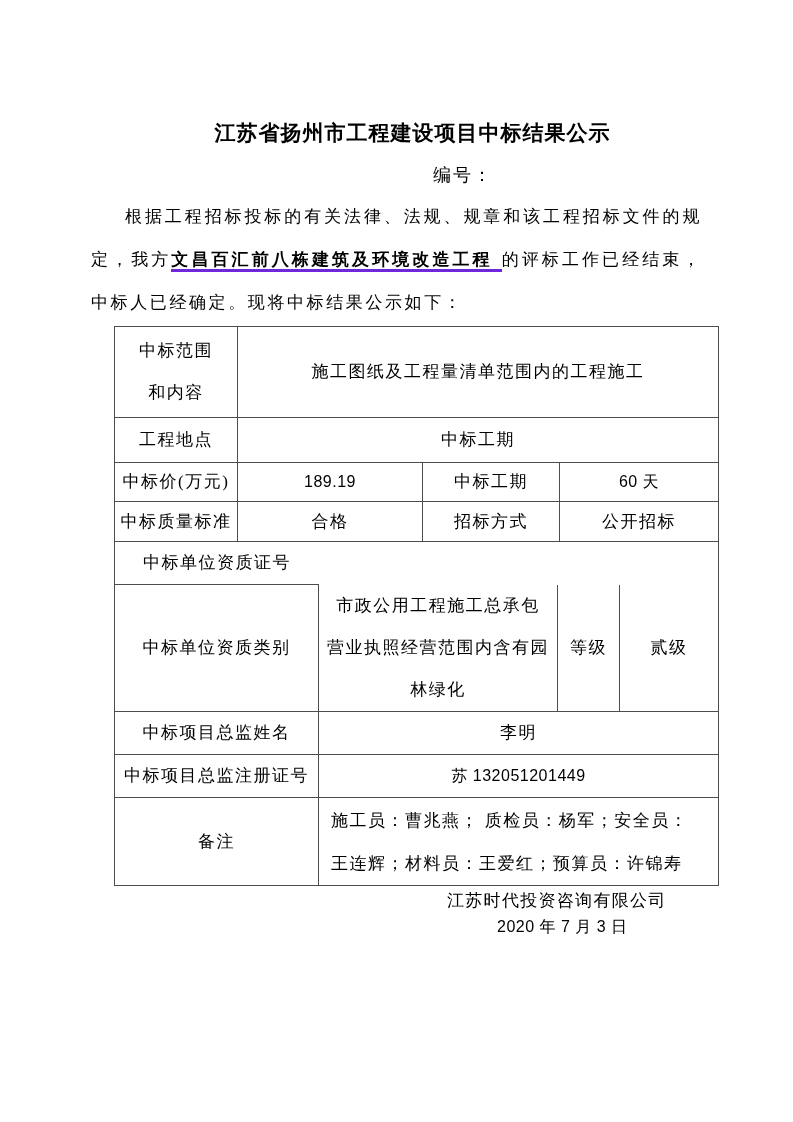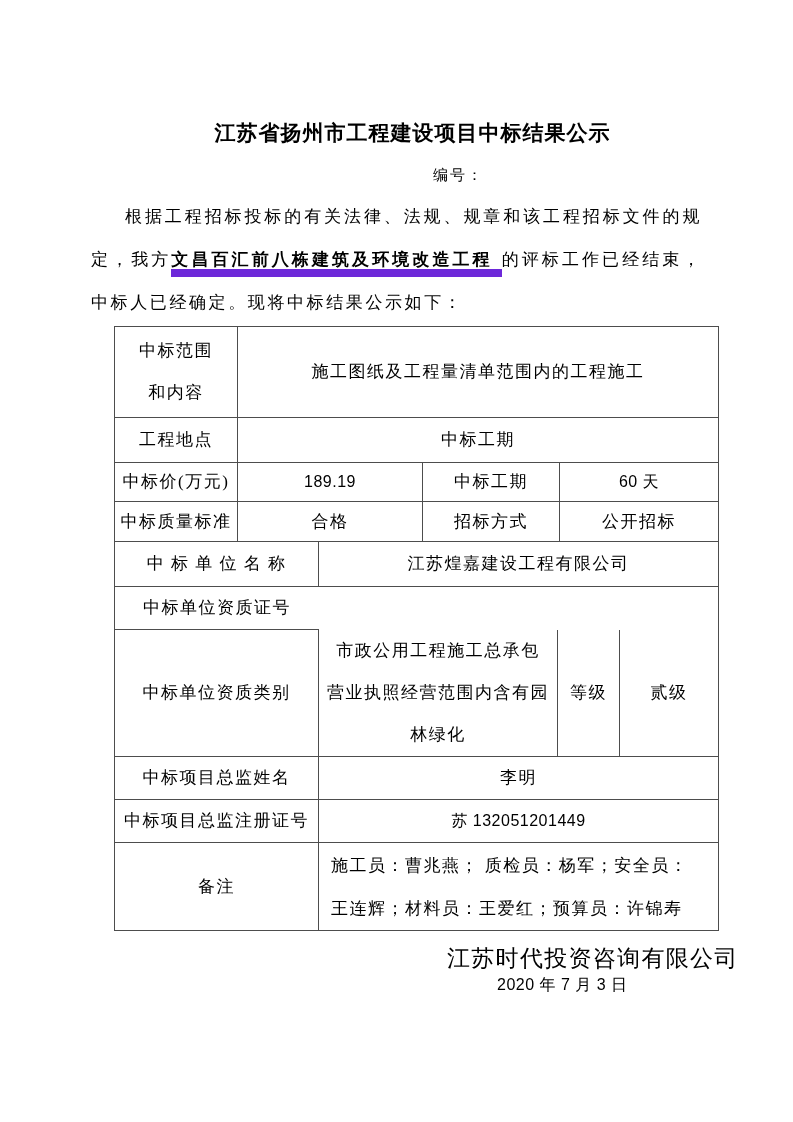--- a/index.html
+++ b/index.html
@@ -25,7 +25,7 @@
   .doc-no {
     margin-top:17px;
     margin-left:433px;
-    font-size:15px;
+    font-size:18px;
     letter-spacing:2px;
     line-height:21px;
   }

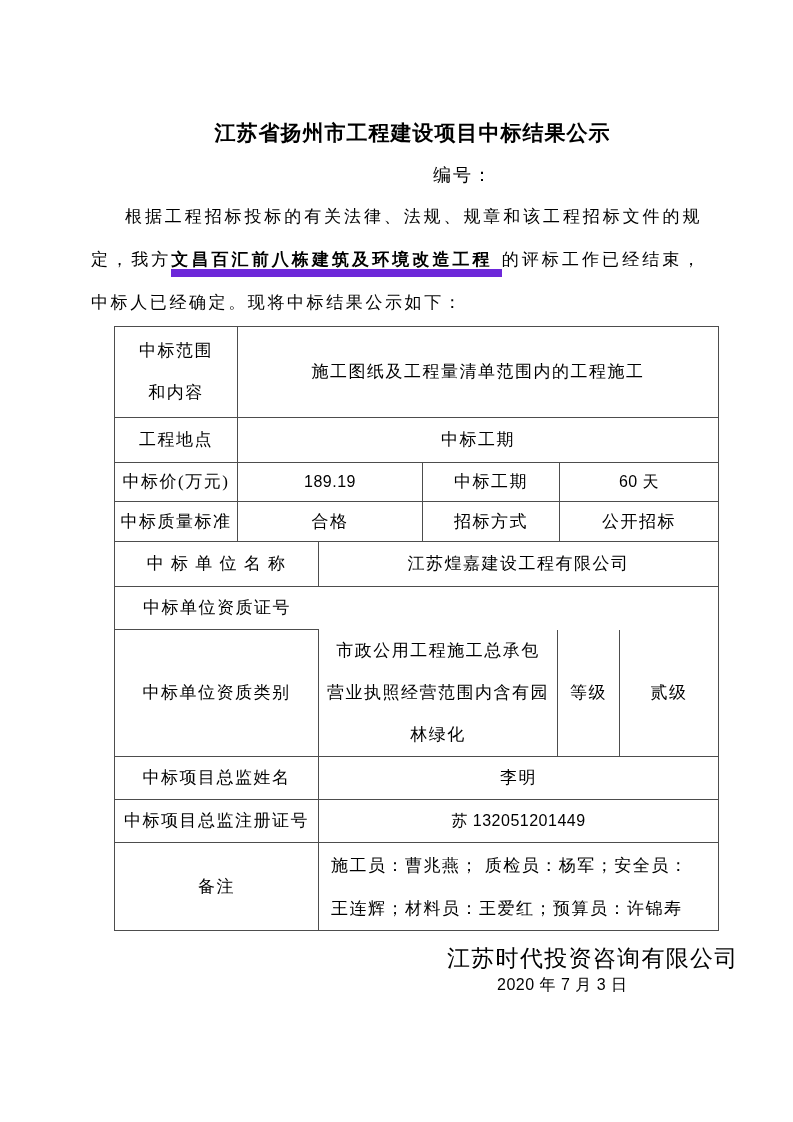--- a/index.html
+++ b/index.html
@@ -39,7 +39,7 @@
   }
   .project {
     font-weight:bold;
-    border-bottom:8px solid #6d28d9;
+    border-bottom:3px solid #6d28d9;
     padding-right:9px;
   }
   

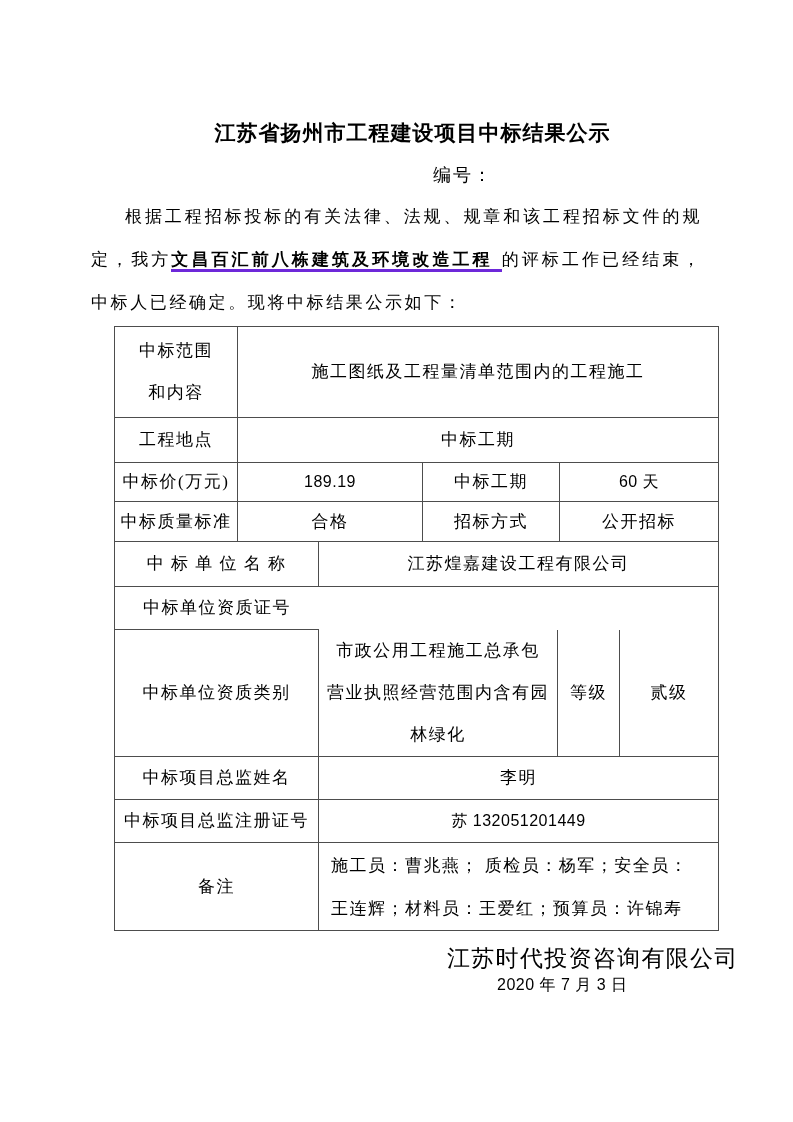--- a/index.html
+++ b/index.html
@@ -134,10 +134,6 @@
       <div class="c w158 h40">公开招标</div>
     </div>
 
-    <div class="trow">
-      <div class="c w204 h45">中 标 单 位 名 称</div>
-      <div class="c w399 h45">江苏煌嘉建设工程有限公司</div>
-    </div>
 
     <div class="trow">
       <div class="c w204 h43">中标单位资质证号</div>

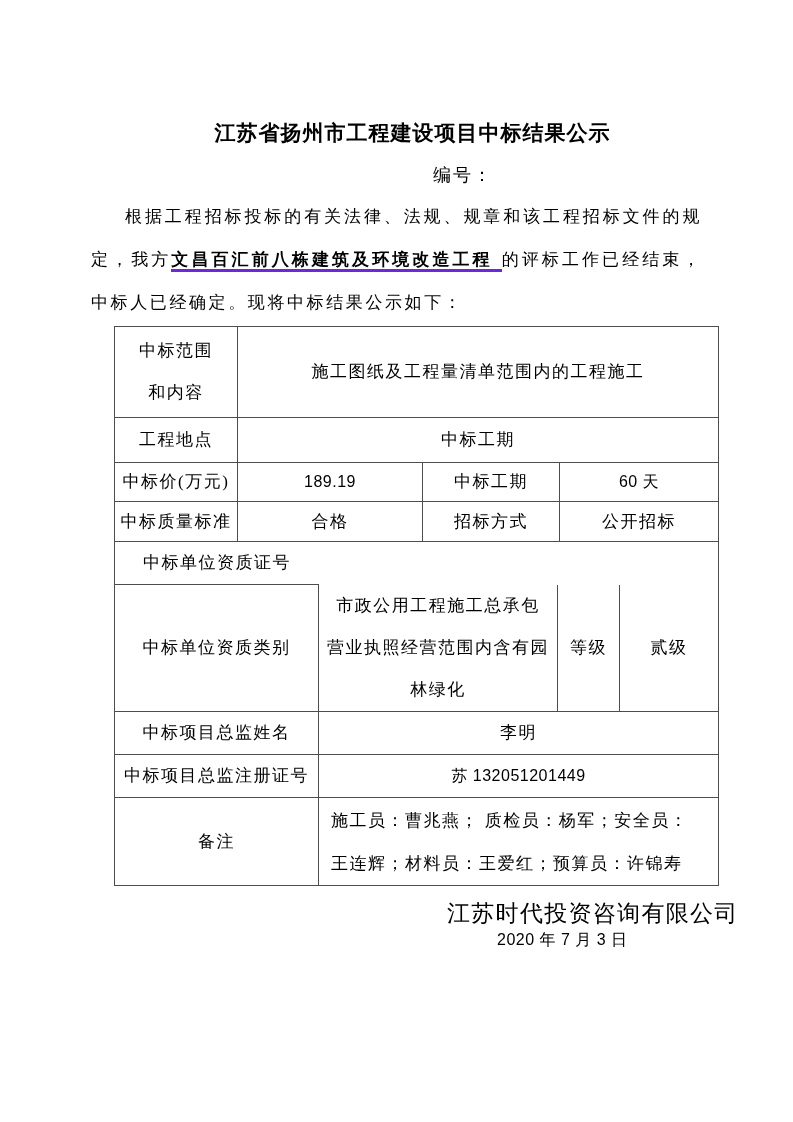--- a/index.html
+++ b/index.html
@@ -83,9 +83,9 @@
   .h43{height:43px}.h127{height:127px}.h87{height:87px}
   
   .footer-company {
-    margin-top:16px;
+    margin-top:3px;
     margin-left:447px;
-    font-size:23px;
+    font-size:17px;
     letter-spacing:1.3px;
     line-height:23px;
   }

